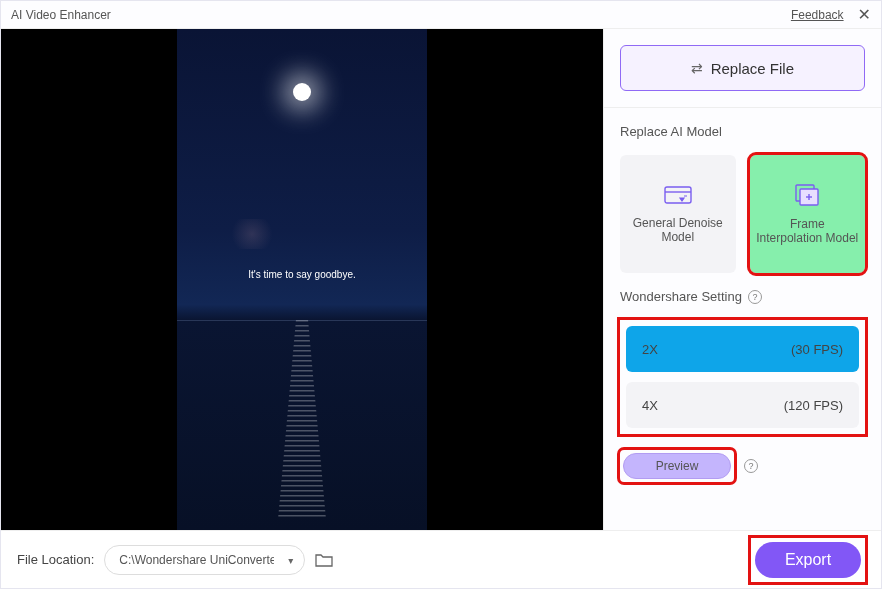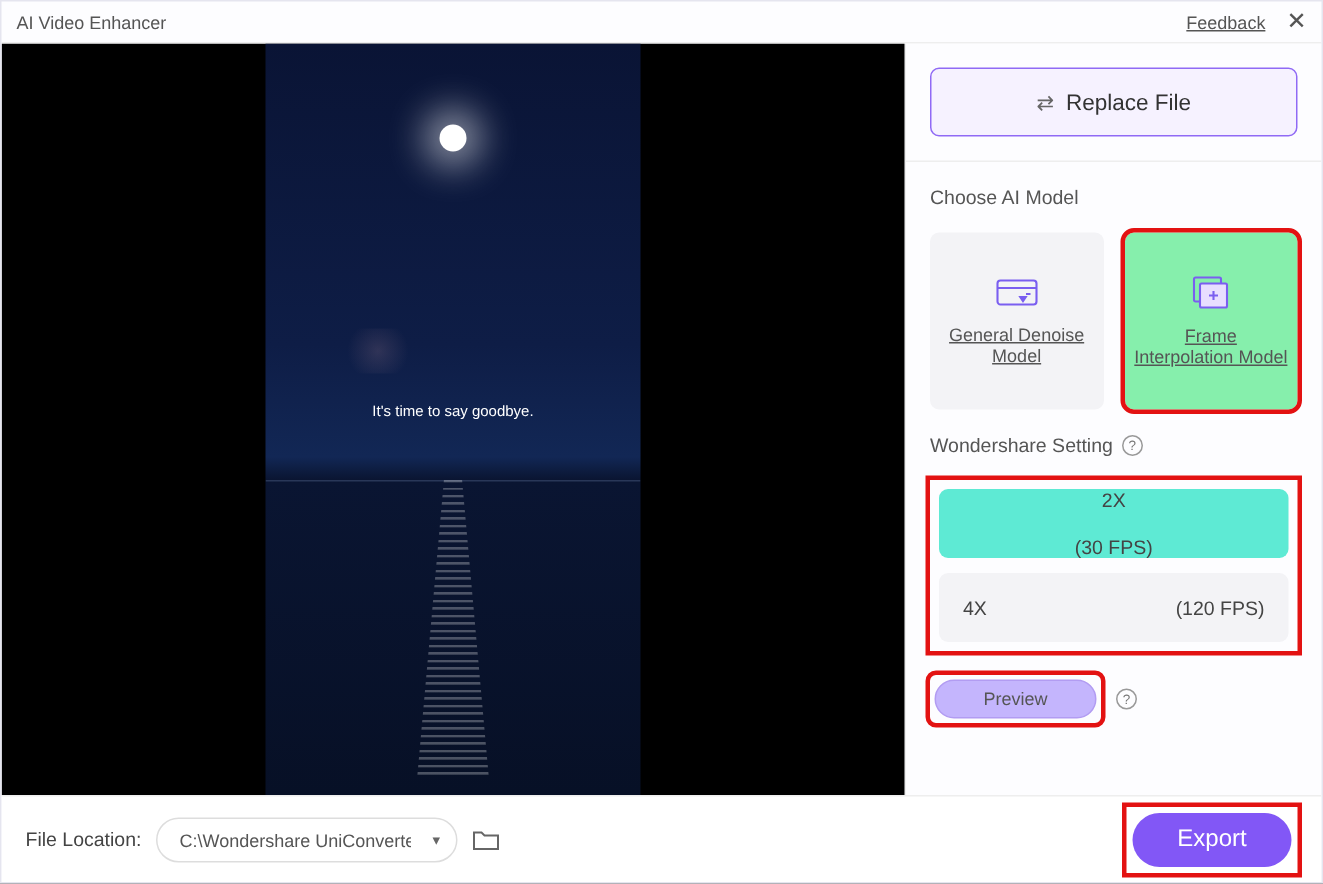--- a/index.html
+++ b/index.html
@@ -98,7 +98,7 @@
 
     <div class="section-hr"></div>
 
-    <div class="section-label">Choose AI Model</div>
+    <div class="section-label">Replace AI Model</div>
 
     <div class="models">
       <div class="model-card plain">

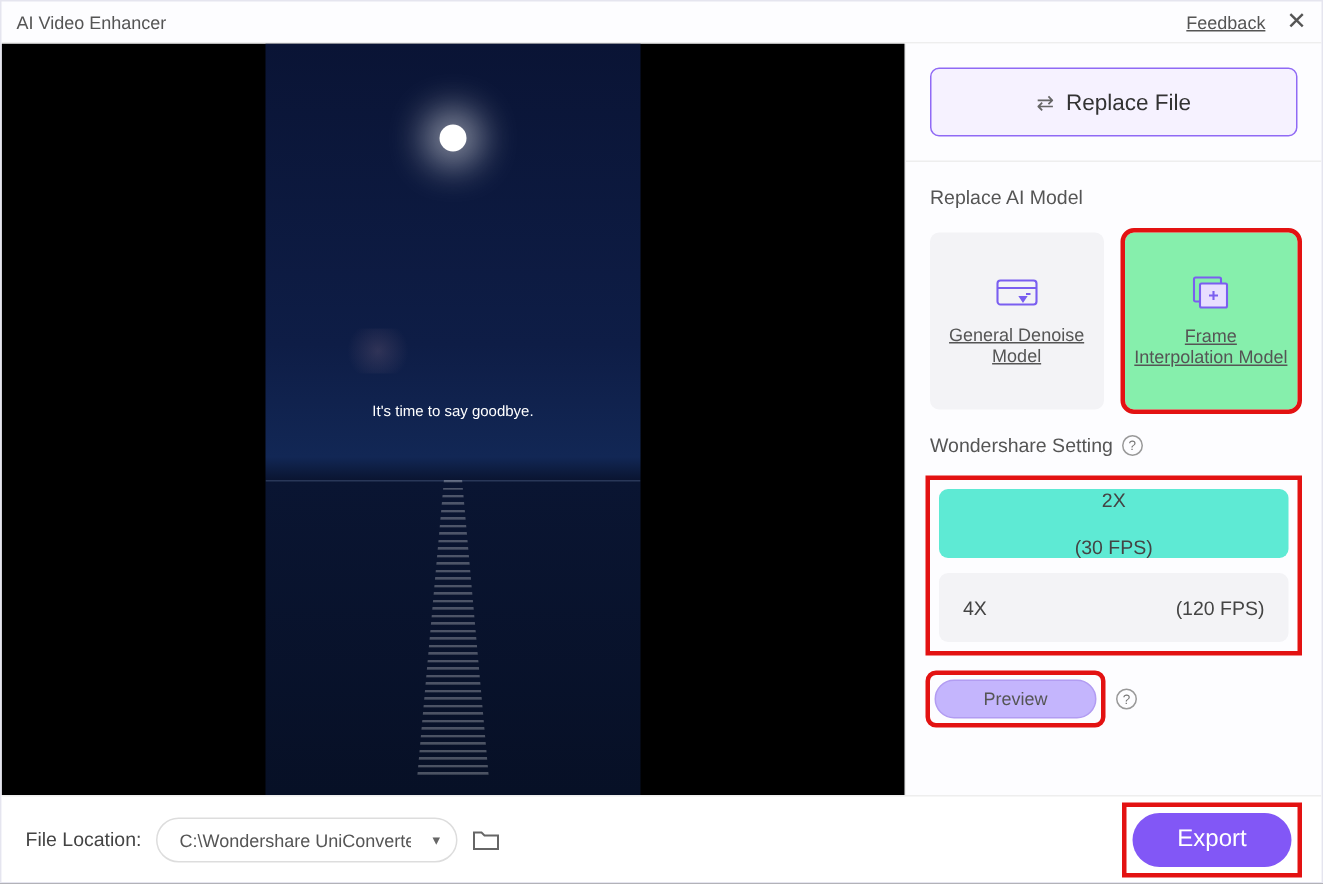--- a/index.html
+++ b/index.html
@@ -39,7 +39,7 @@
 .help { width: 14px; height: 14px; border: 1px solid #999; border-radius: 50%; display: inline-flex; align-items: center; justify-content: center; font-size: 9px; color: #777; cursor: pointer; }
 
 .models { display: flex; gap: 14px; }
-.model-card { flex: 1; height: 118px; border-radius: 6px; display: flex; flex-direction: column; align-items: center; justify-content: center; gap: 10px; font-size: 12px; color: #555; text-align: center; cursor: pointer; padding: 6px; text-decoration: underline; }
+.model-card { flex: 1; height: 118px; border-radius: 6px; display: flex; flex-direction: column; align-items: center; justify-content: center; gap: 10px; font-size: 12px; color: #555; text-align: center; cursor: pointer; padding: 6px; }
 .model-card.plain { background: #f3f3f6; }
 .model-card.selected { background: #86efac; }
 .model-card .mi { color: #7a5ef0; }

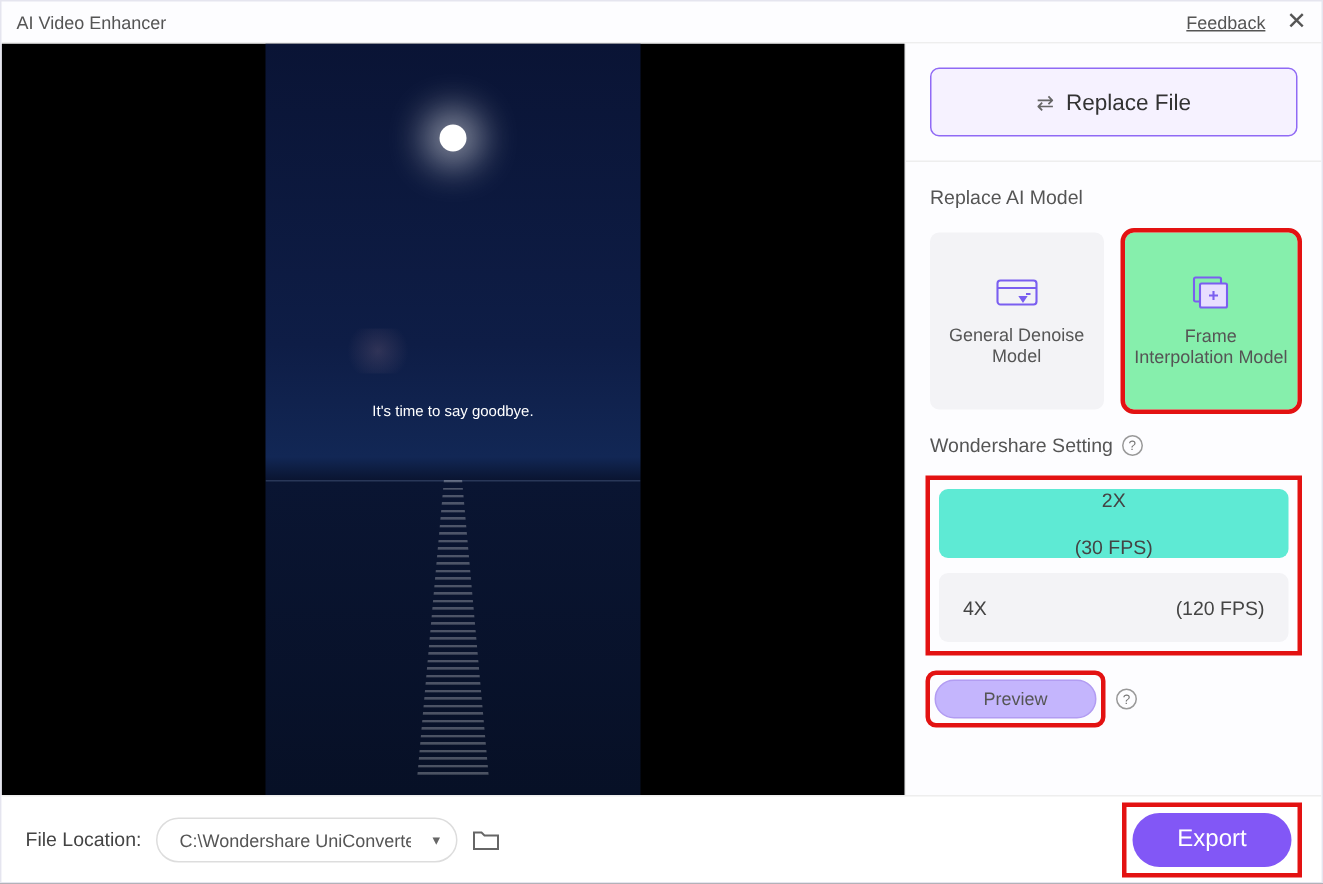--- a/index.html
+++ b/index.html
@@ -47,7 +47,7 @@
 
 .smooth-list { display: flex; flex-direction: column; gap: 10px; padding: 6px; }
 .smooth-row { height: 46px; border-radius: 6px; display: flex; align-items: center; justify-content: space-between; padding: 0 16px; font-size: 13px; color: #444; cursor: pointer; }
-.smooth-row.sel { background: #5eead4; flex-direction: column; }
+.smooth-row.sel { background: #0ea5e9; }
 .smooth-row.plain { background: #f3f3f6; }
 
 .preview-row { display: flex; align-items: center; gap: 10px; }

